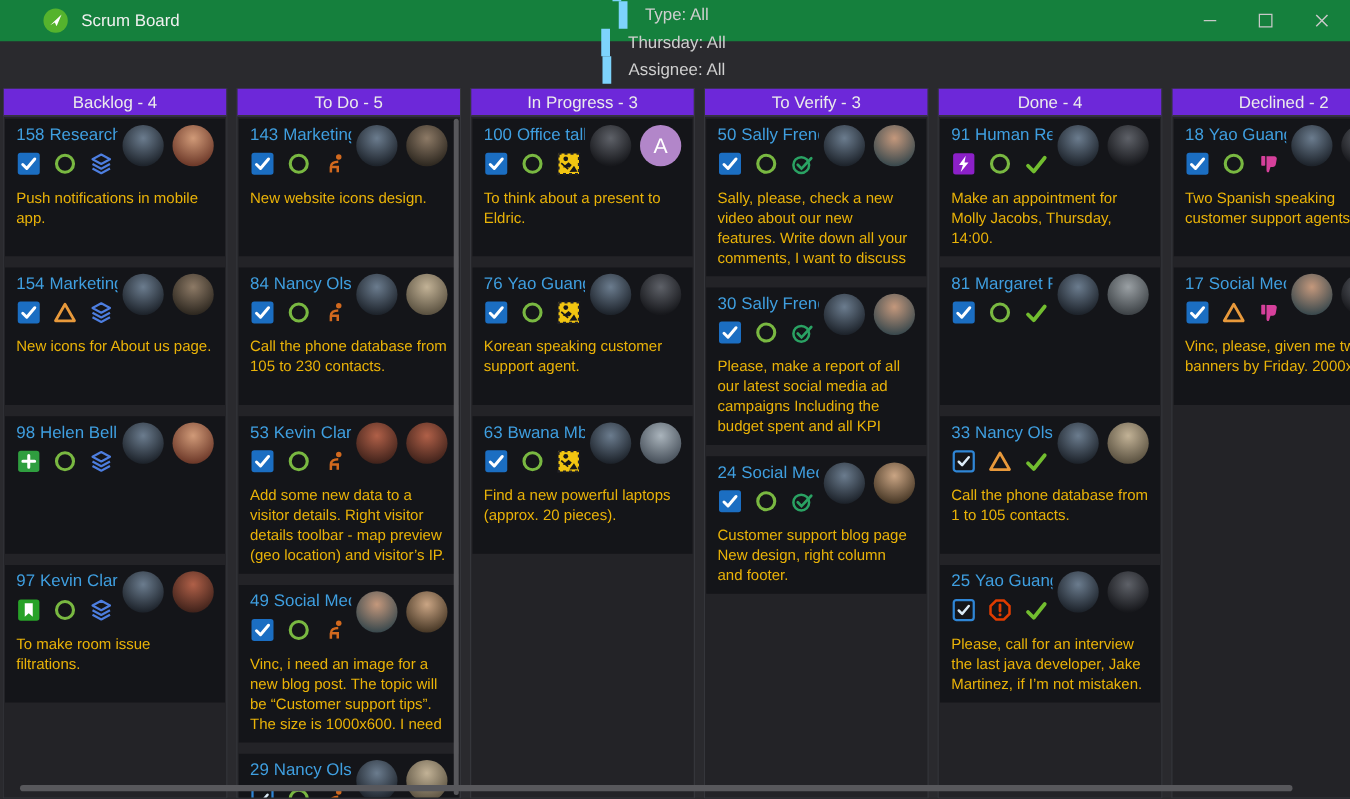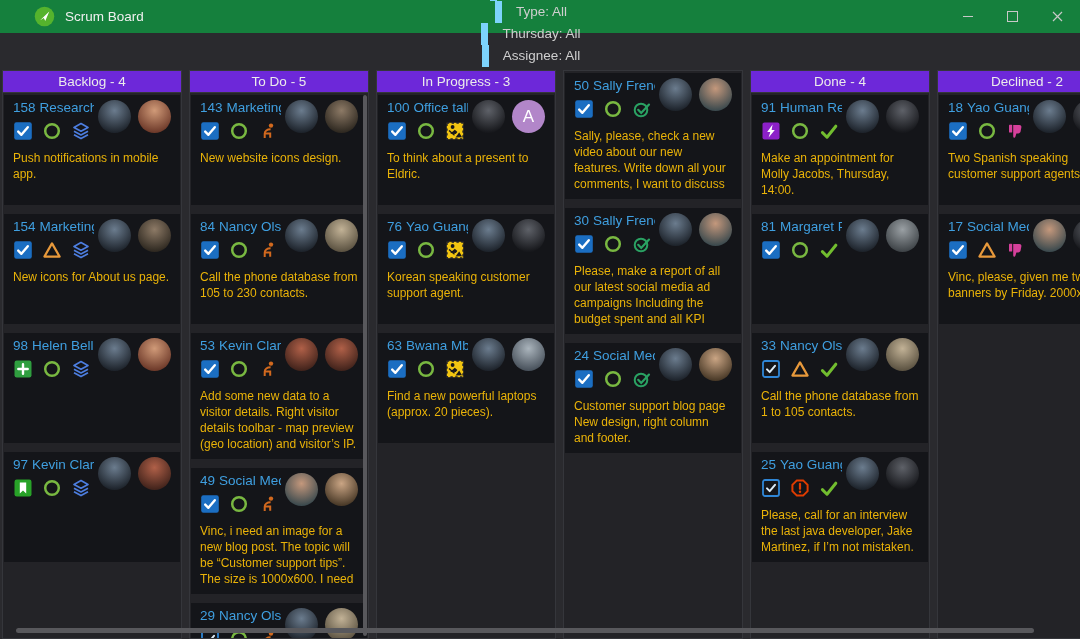--- a/index.html
+++ b/index.html
@@ -486,6 +486,7 @@
       </div>
     </div>
     <div class="column">
+      <div class="col-header">To Verify - 3</div>
       <div class="col-body">
         <div class="card">
           <div class="card-head">

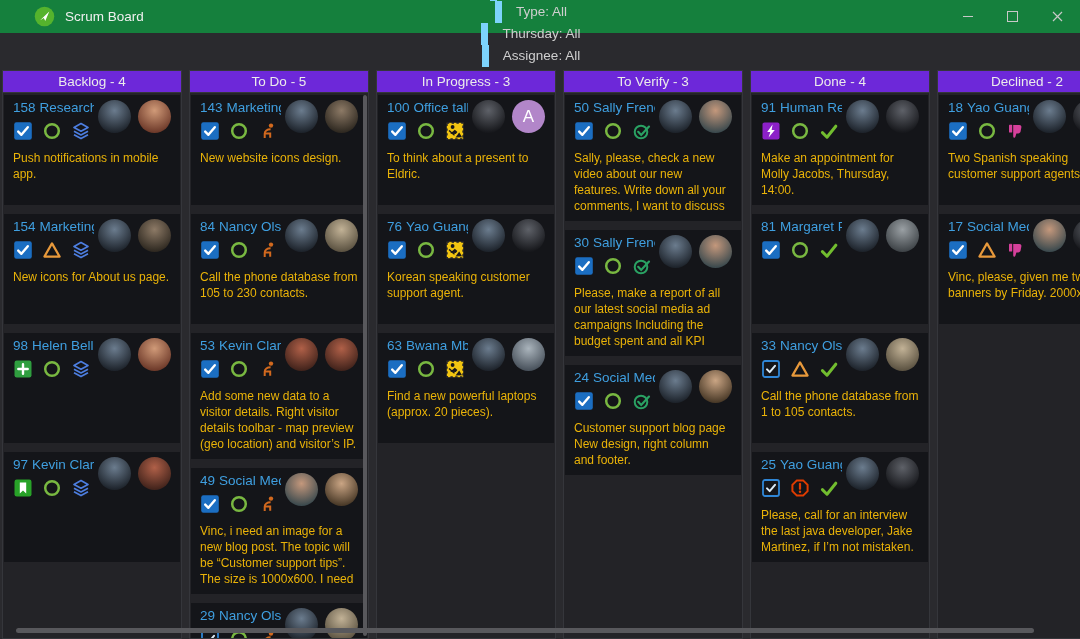--- a/index.html
+++ b/index.html
@@ -207,6 +207,7 @@
               <span class="avatar" style="background: radial-gradient(circle at 50% 32%, rgb(176, 96, 72), rgb(67, 36, 28) 78%);"></span>
             </div>
           </div>
+          <div class="card-text">To make room issue filtrations.</div>
         </div>
       </div>
     </div>

